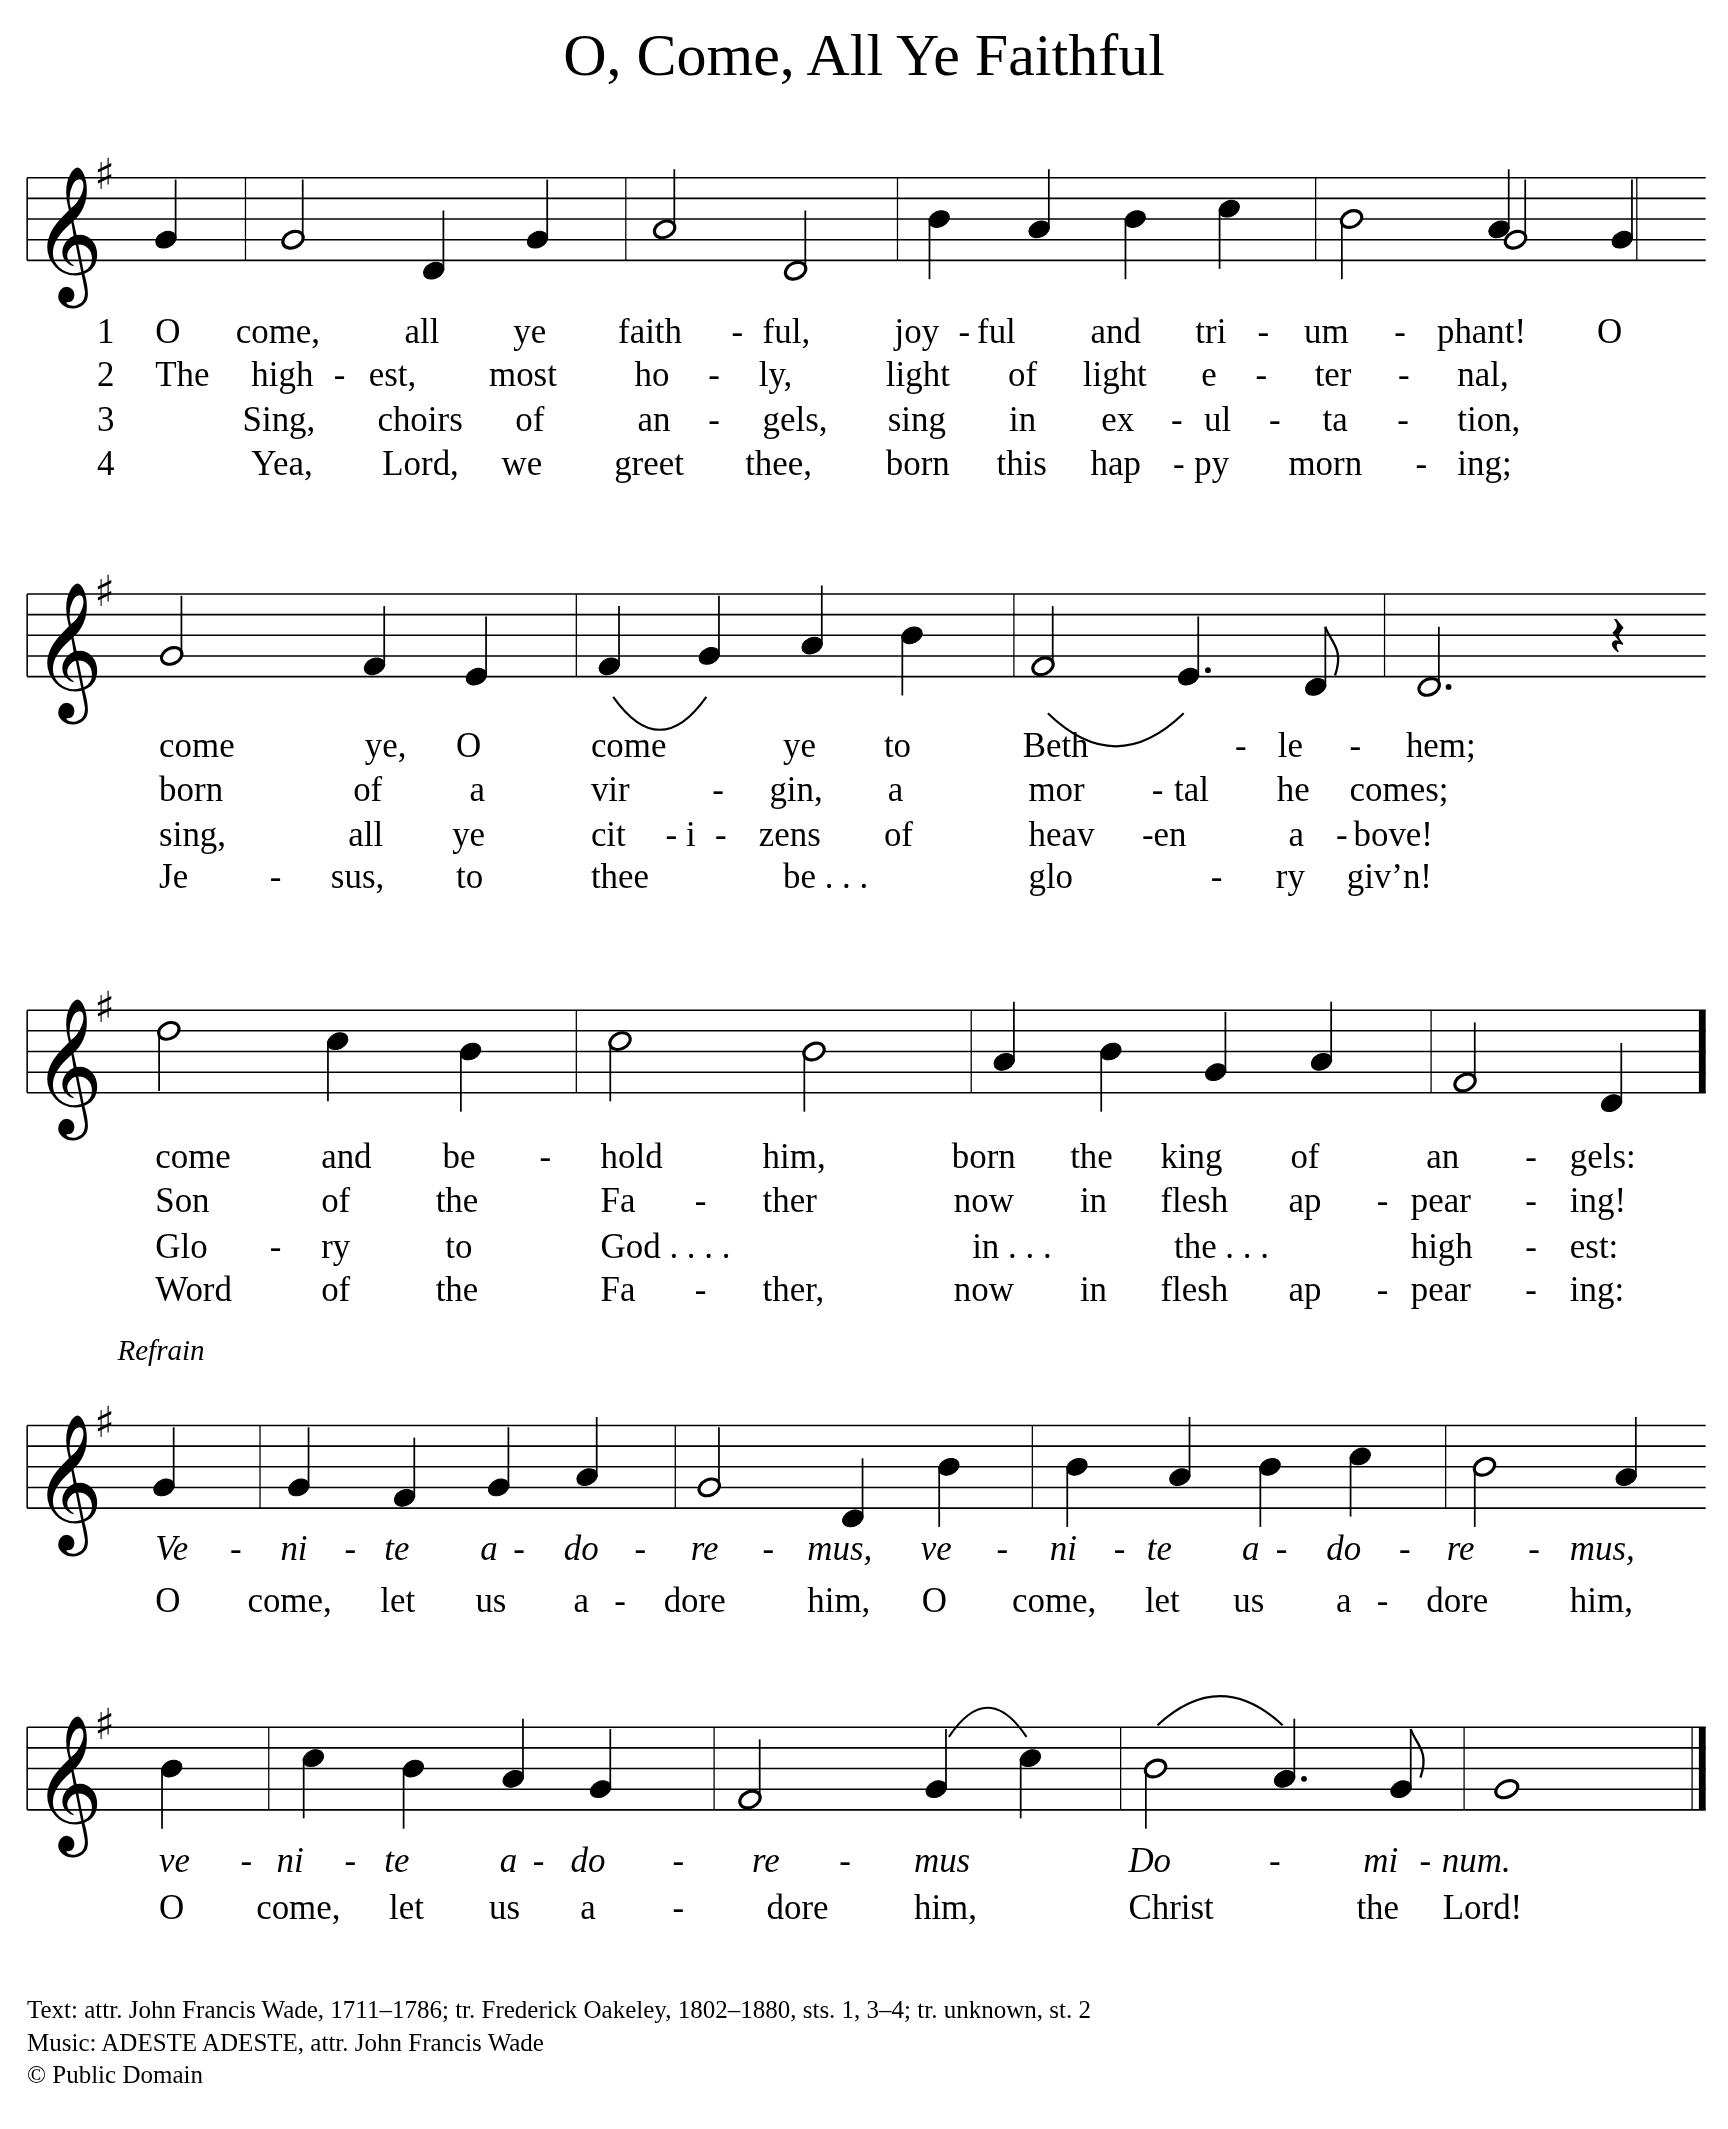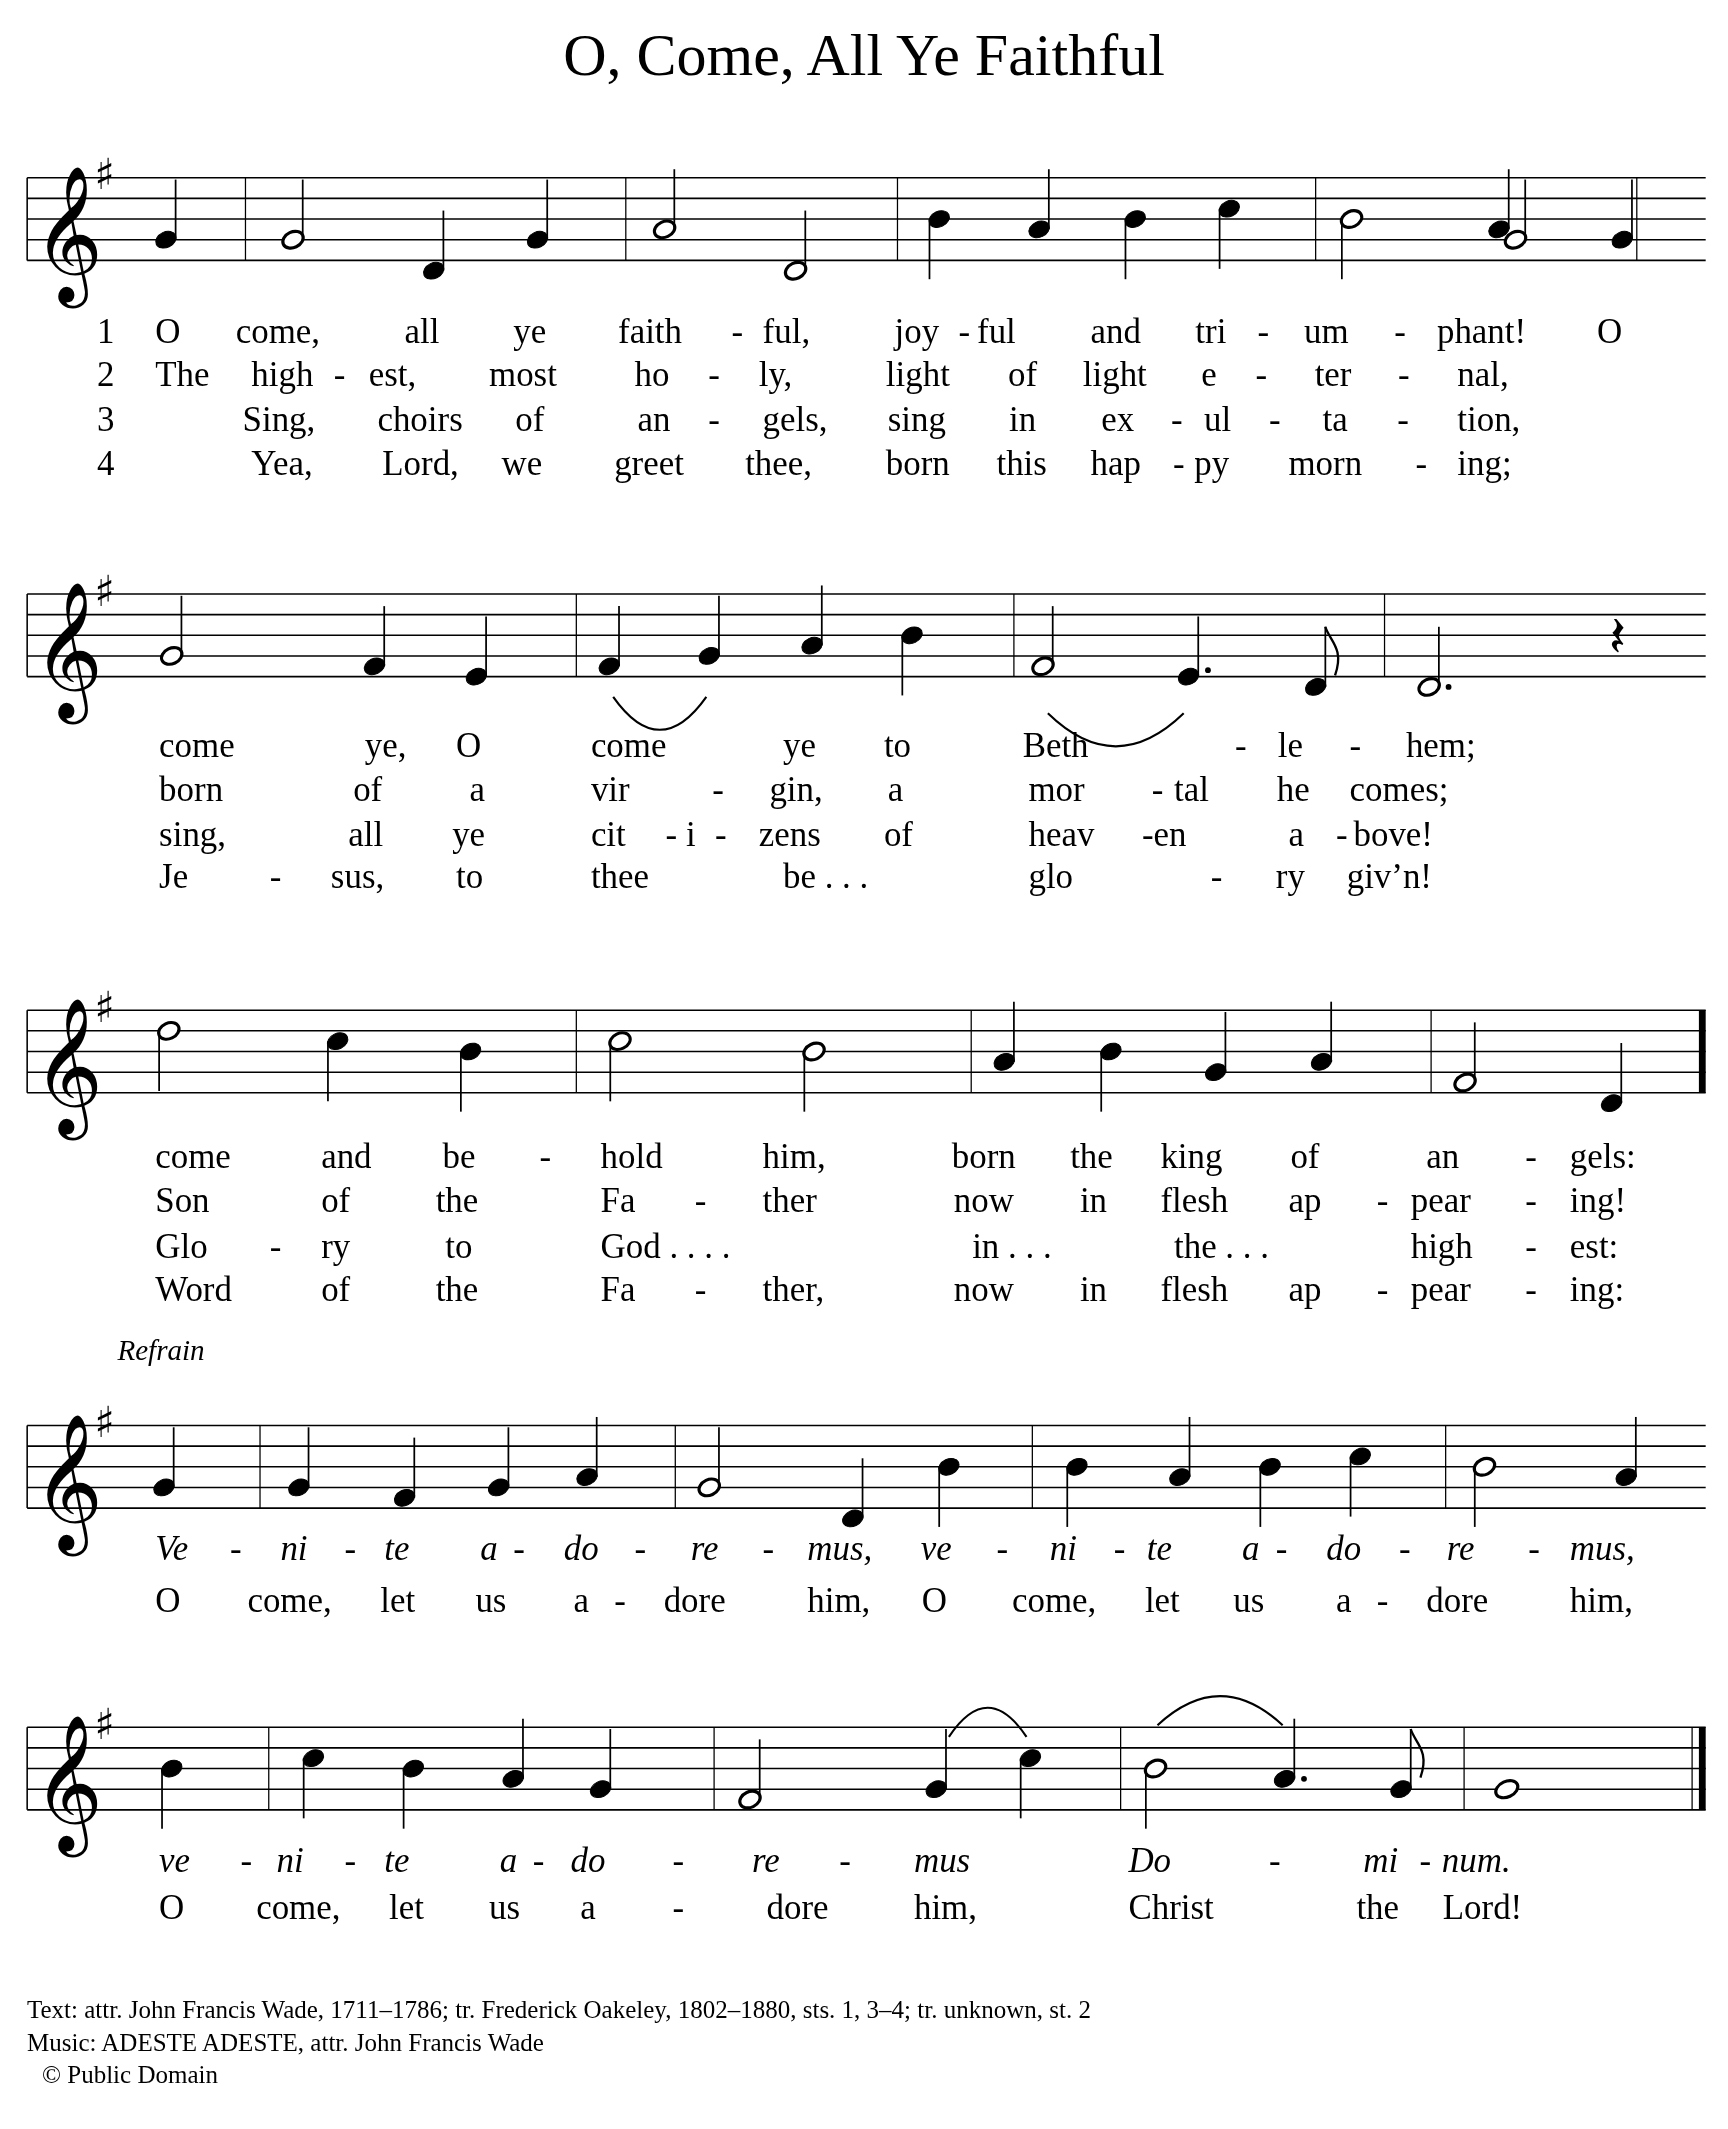--- a/index.html
+++ b/index.html
@@ -14,7 +14,7 @@
   .footer { position: absolute; left: 27px; font-size: 25px; line-height: 1; white-space: nowrap; }
   #footer-text { top: 1997px; }
   #footer-music { top: 2030px; }
-  #footer-copy { top: 2062px; margin-left: 15px; }
+  #footer-copy { top: 2062px; }
 </style>
 </head>
 <body>

